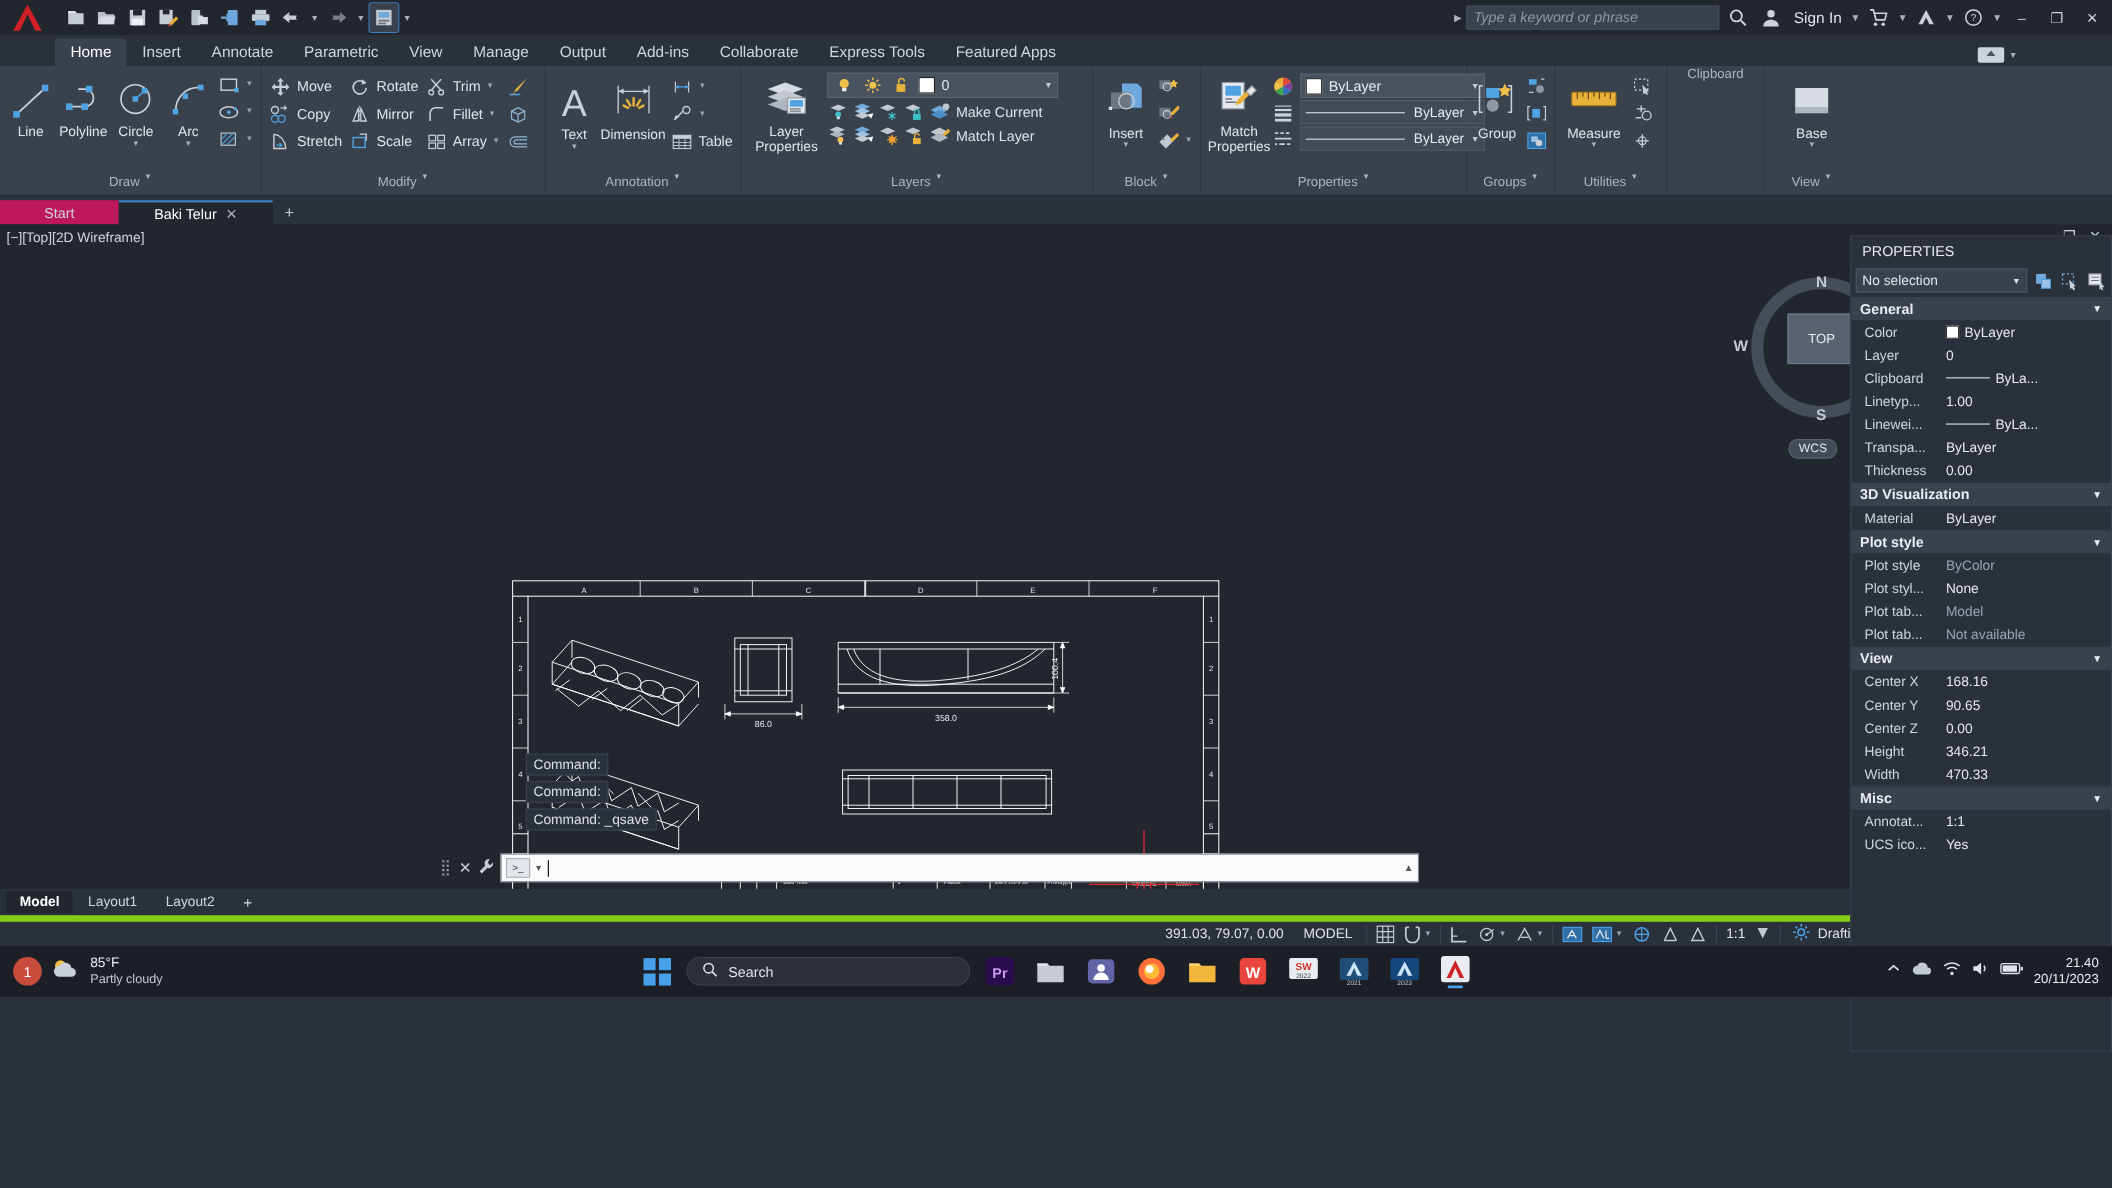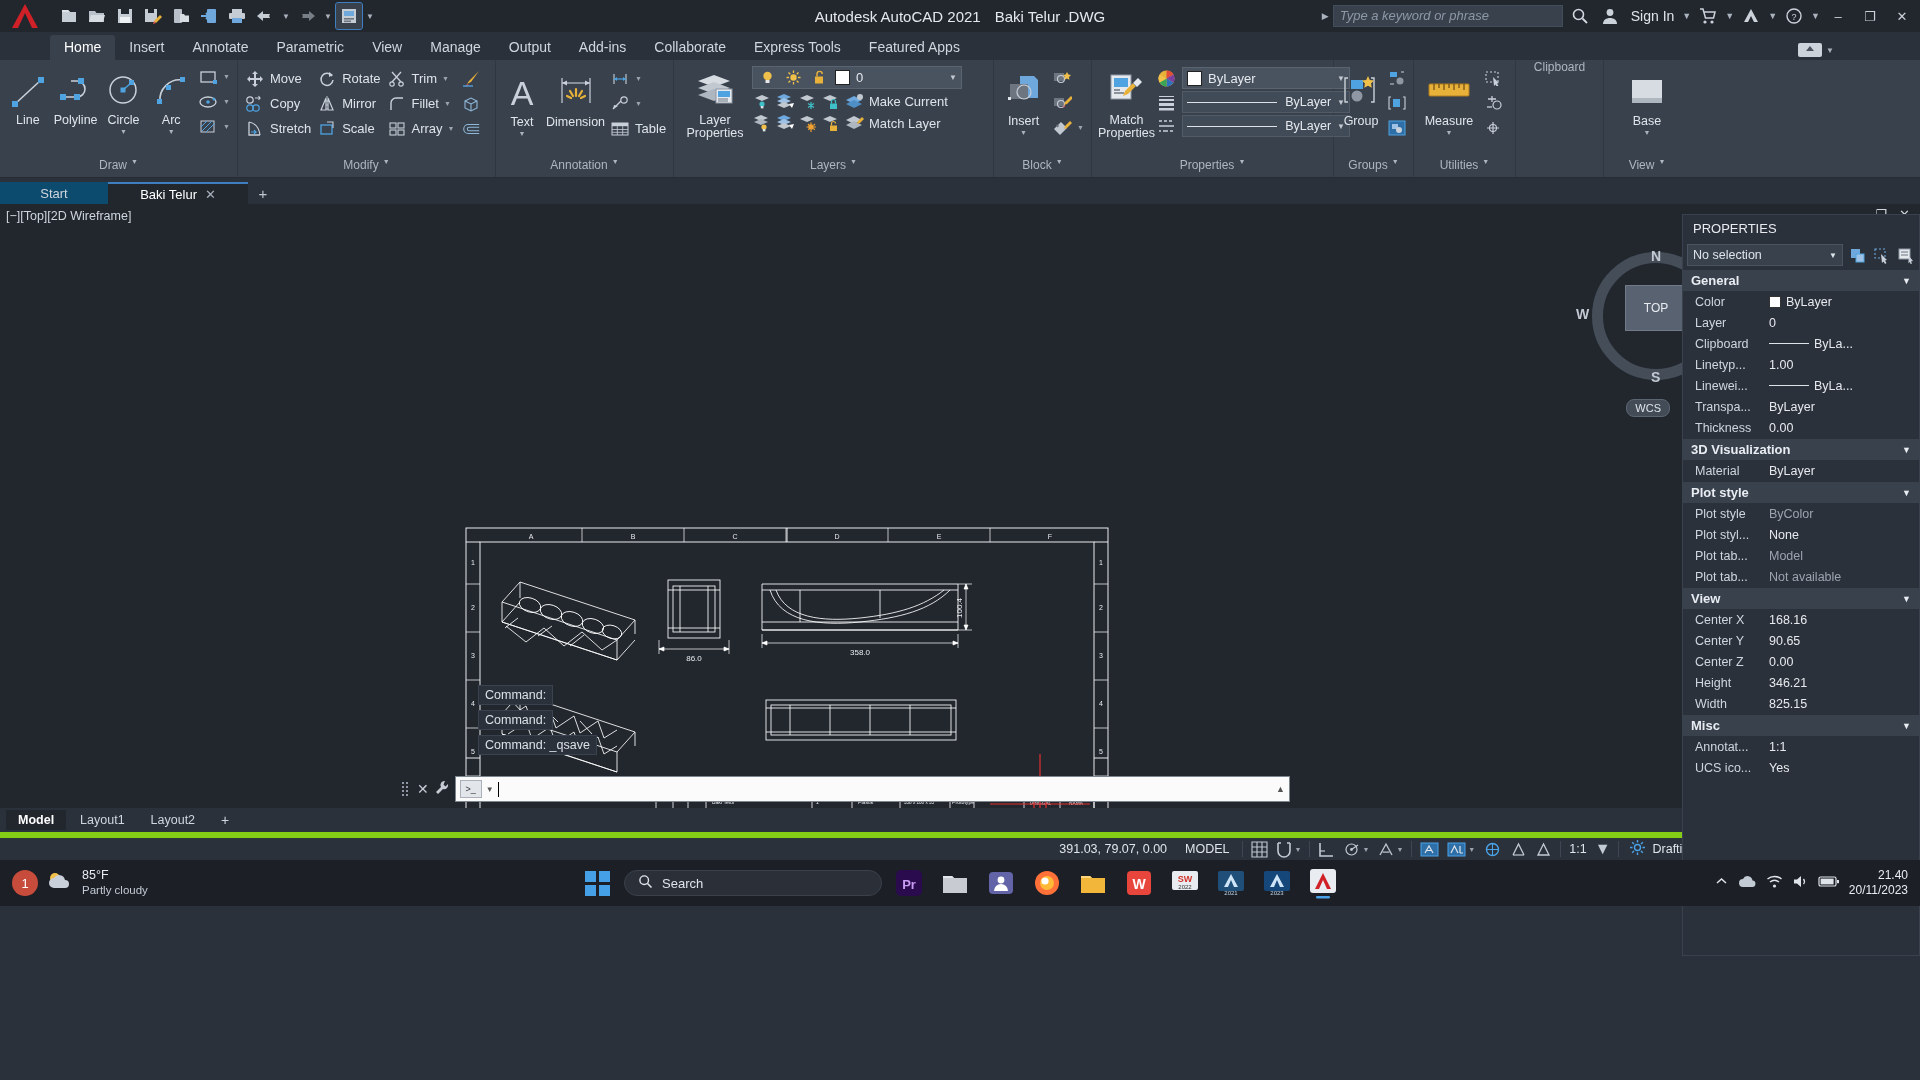--- a/index.html
+++ b/index.html
@@ -245,9 +245,6 @@
       <div class="qcaret">▼</div>
     </div>
 
-    <div class="apptitle">
-      <span>Autodesk AutoCAD 2021</span><span class="sp"></span><span>Baki Telur .DWG</span>
-    </div>
 
     <div class="tright">
       <span class="tri-r">▶</span>

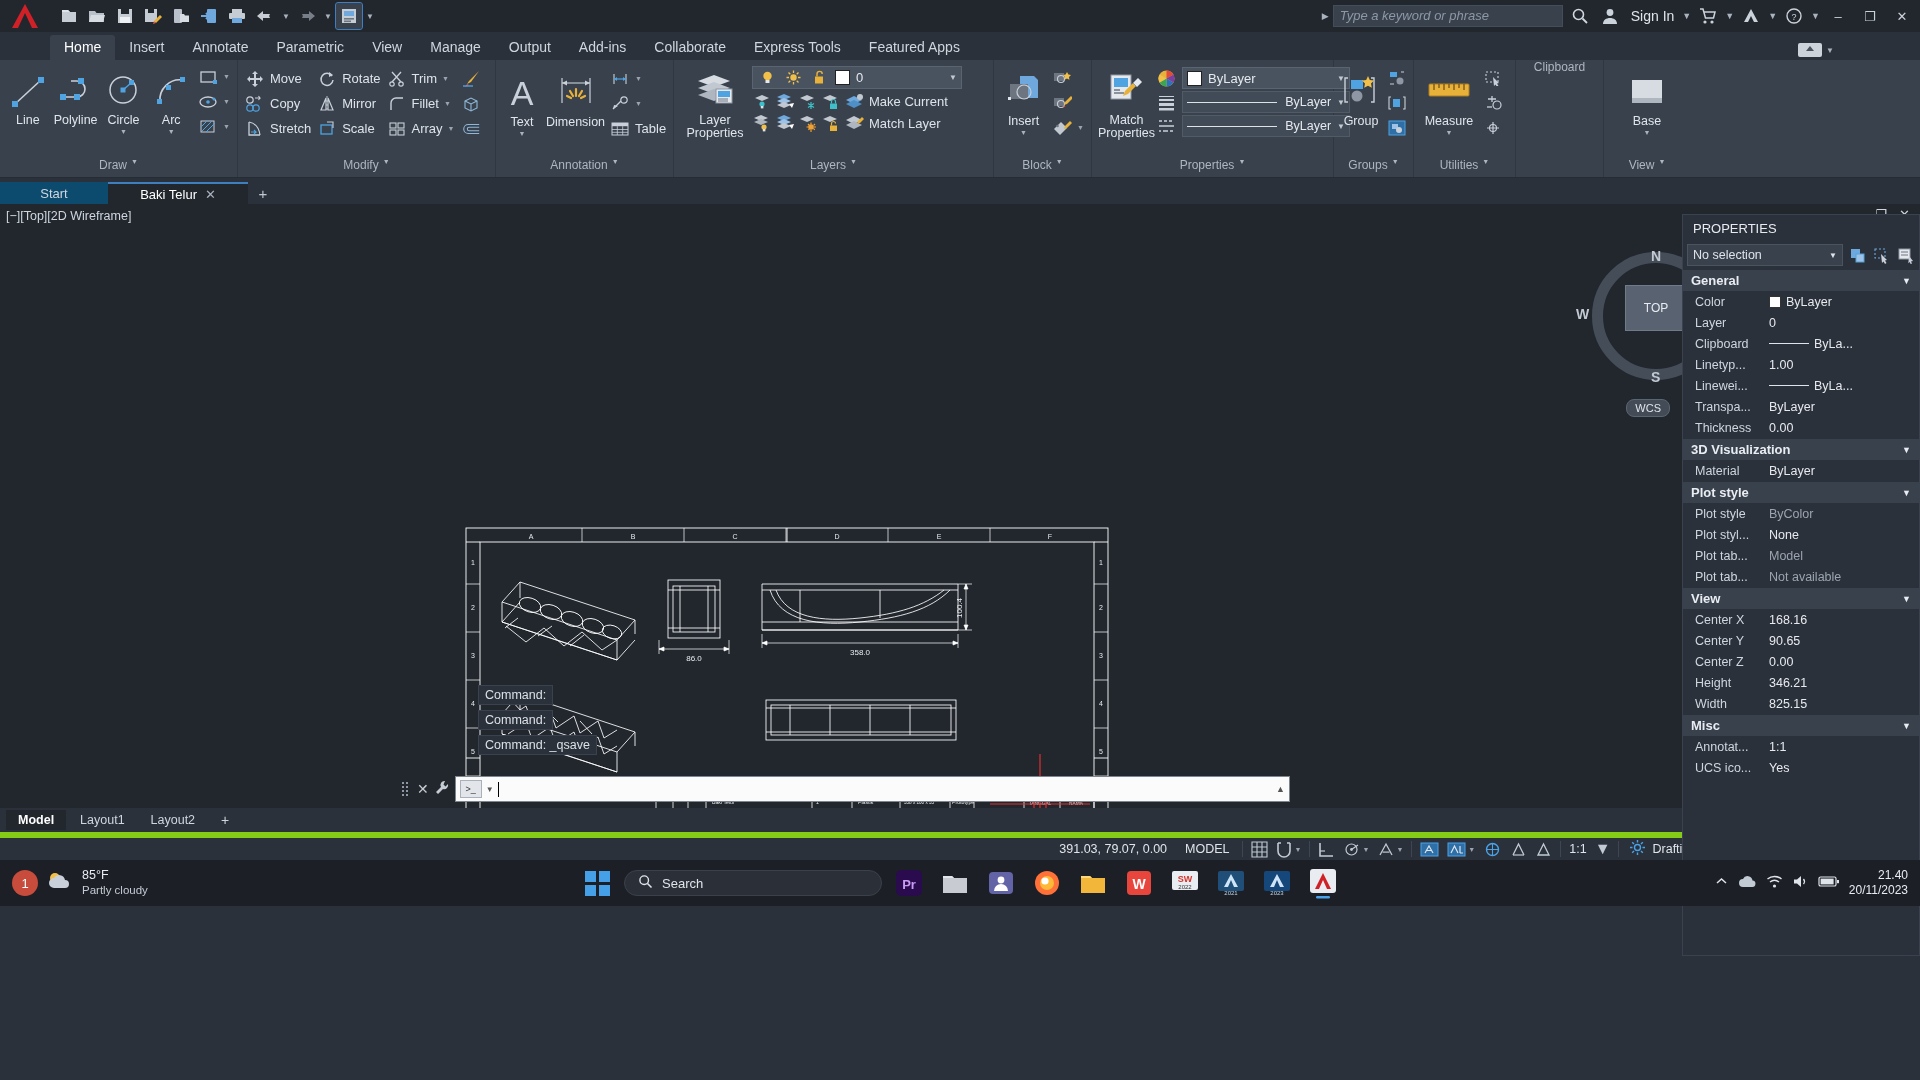--- a/index.html
+++ b/index.html
@@ -953,7 +953,7 @@
   </div>
 
   <div class="filetabs">
-    <div class="ftab start" style="background:#0c4a6e">
+    <div class="ftab start" style="background:#be185d">
       <span>Start</span>
     </div>
     <div class="ftab active" style="min-width:140px;border-top:2px solid #3f7fbf">

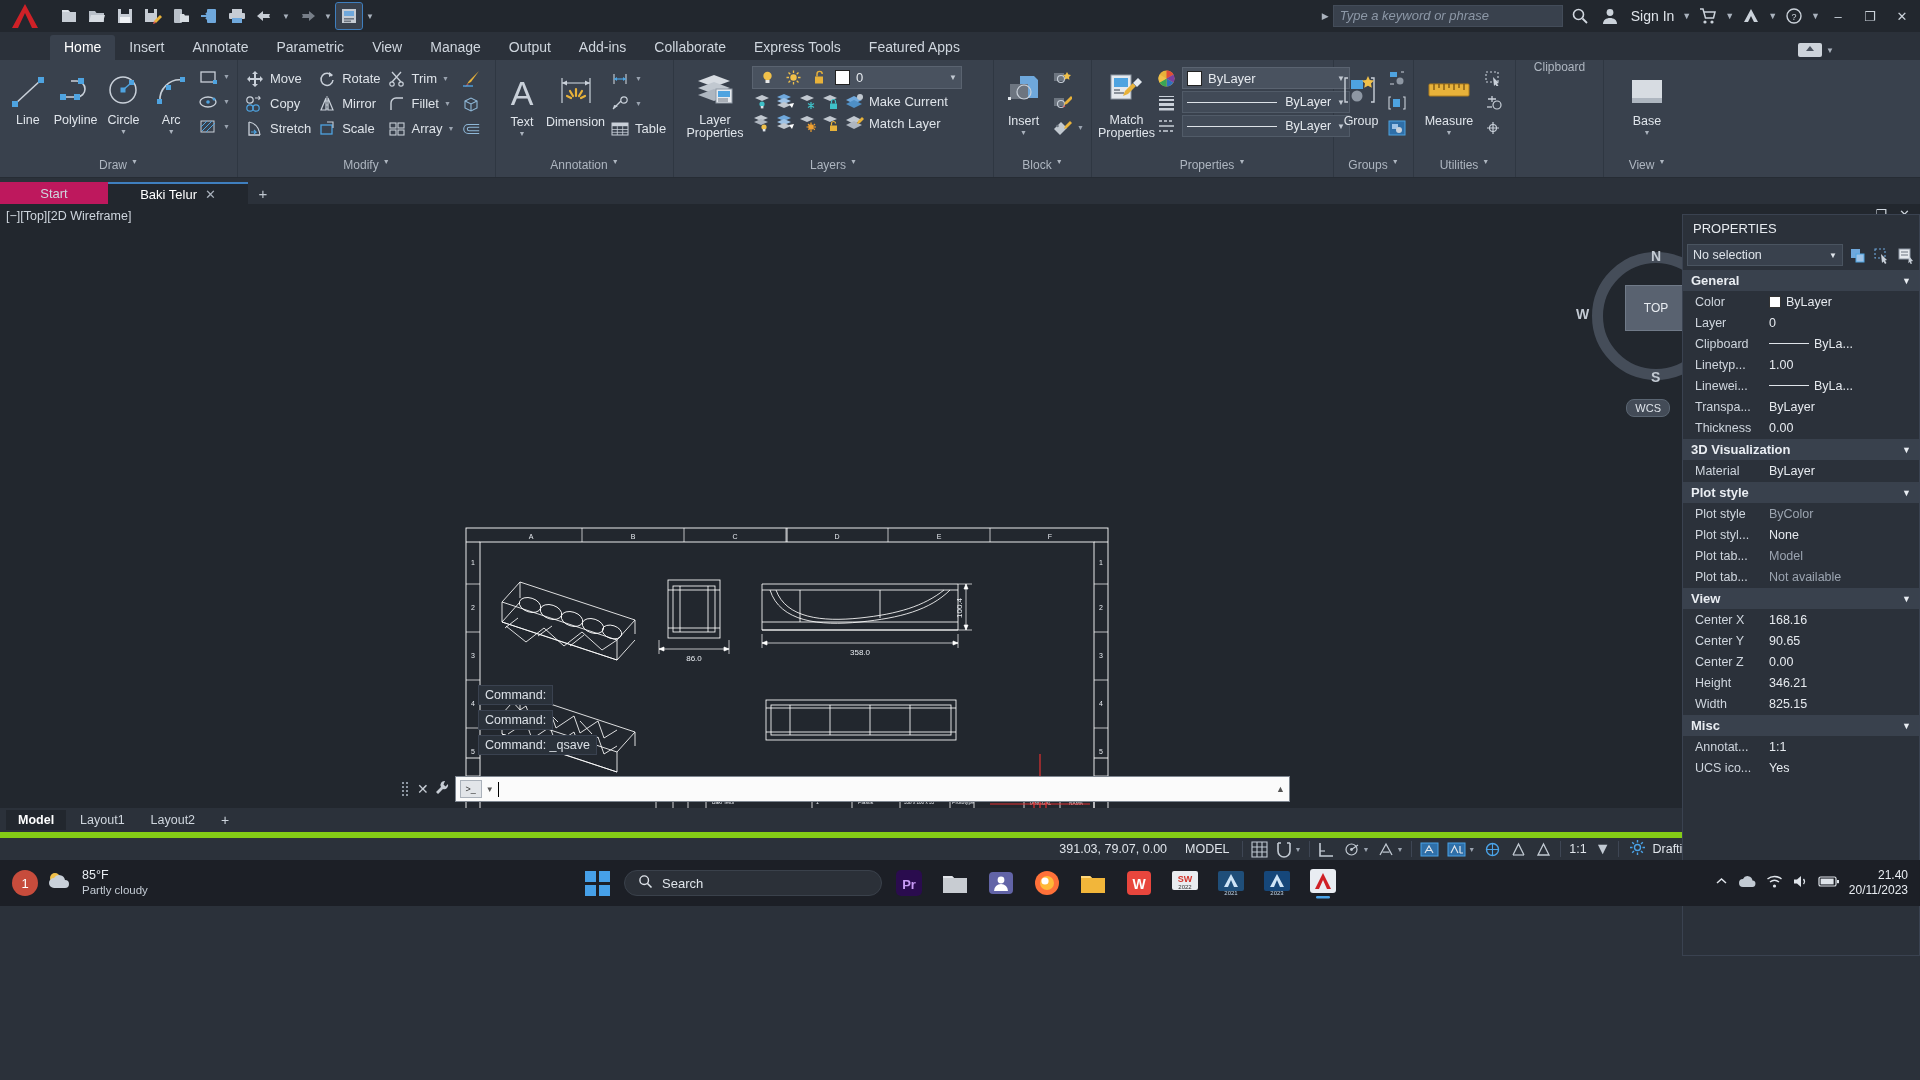--- a/index.html
+++ b/index.html
@@ -1358,7 +1358,7 @@
       </div>
     <div class="prow">
         <span class="k">Width</span>
-        <span class="v">825.15</span>
+        <span class="v">470.33</span>
       </div>
 
     <div class="pgroup">

